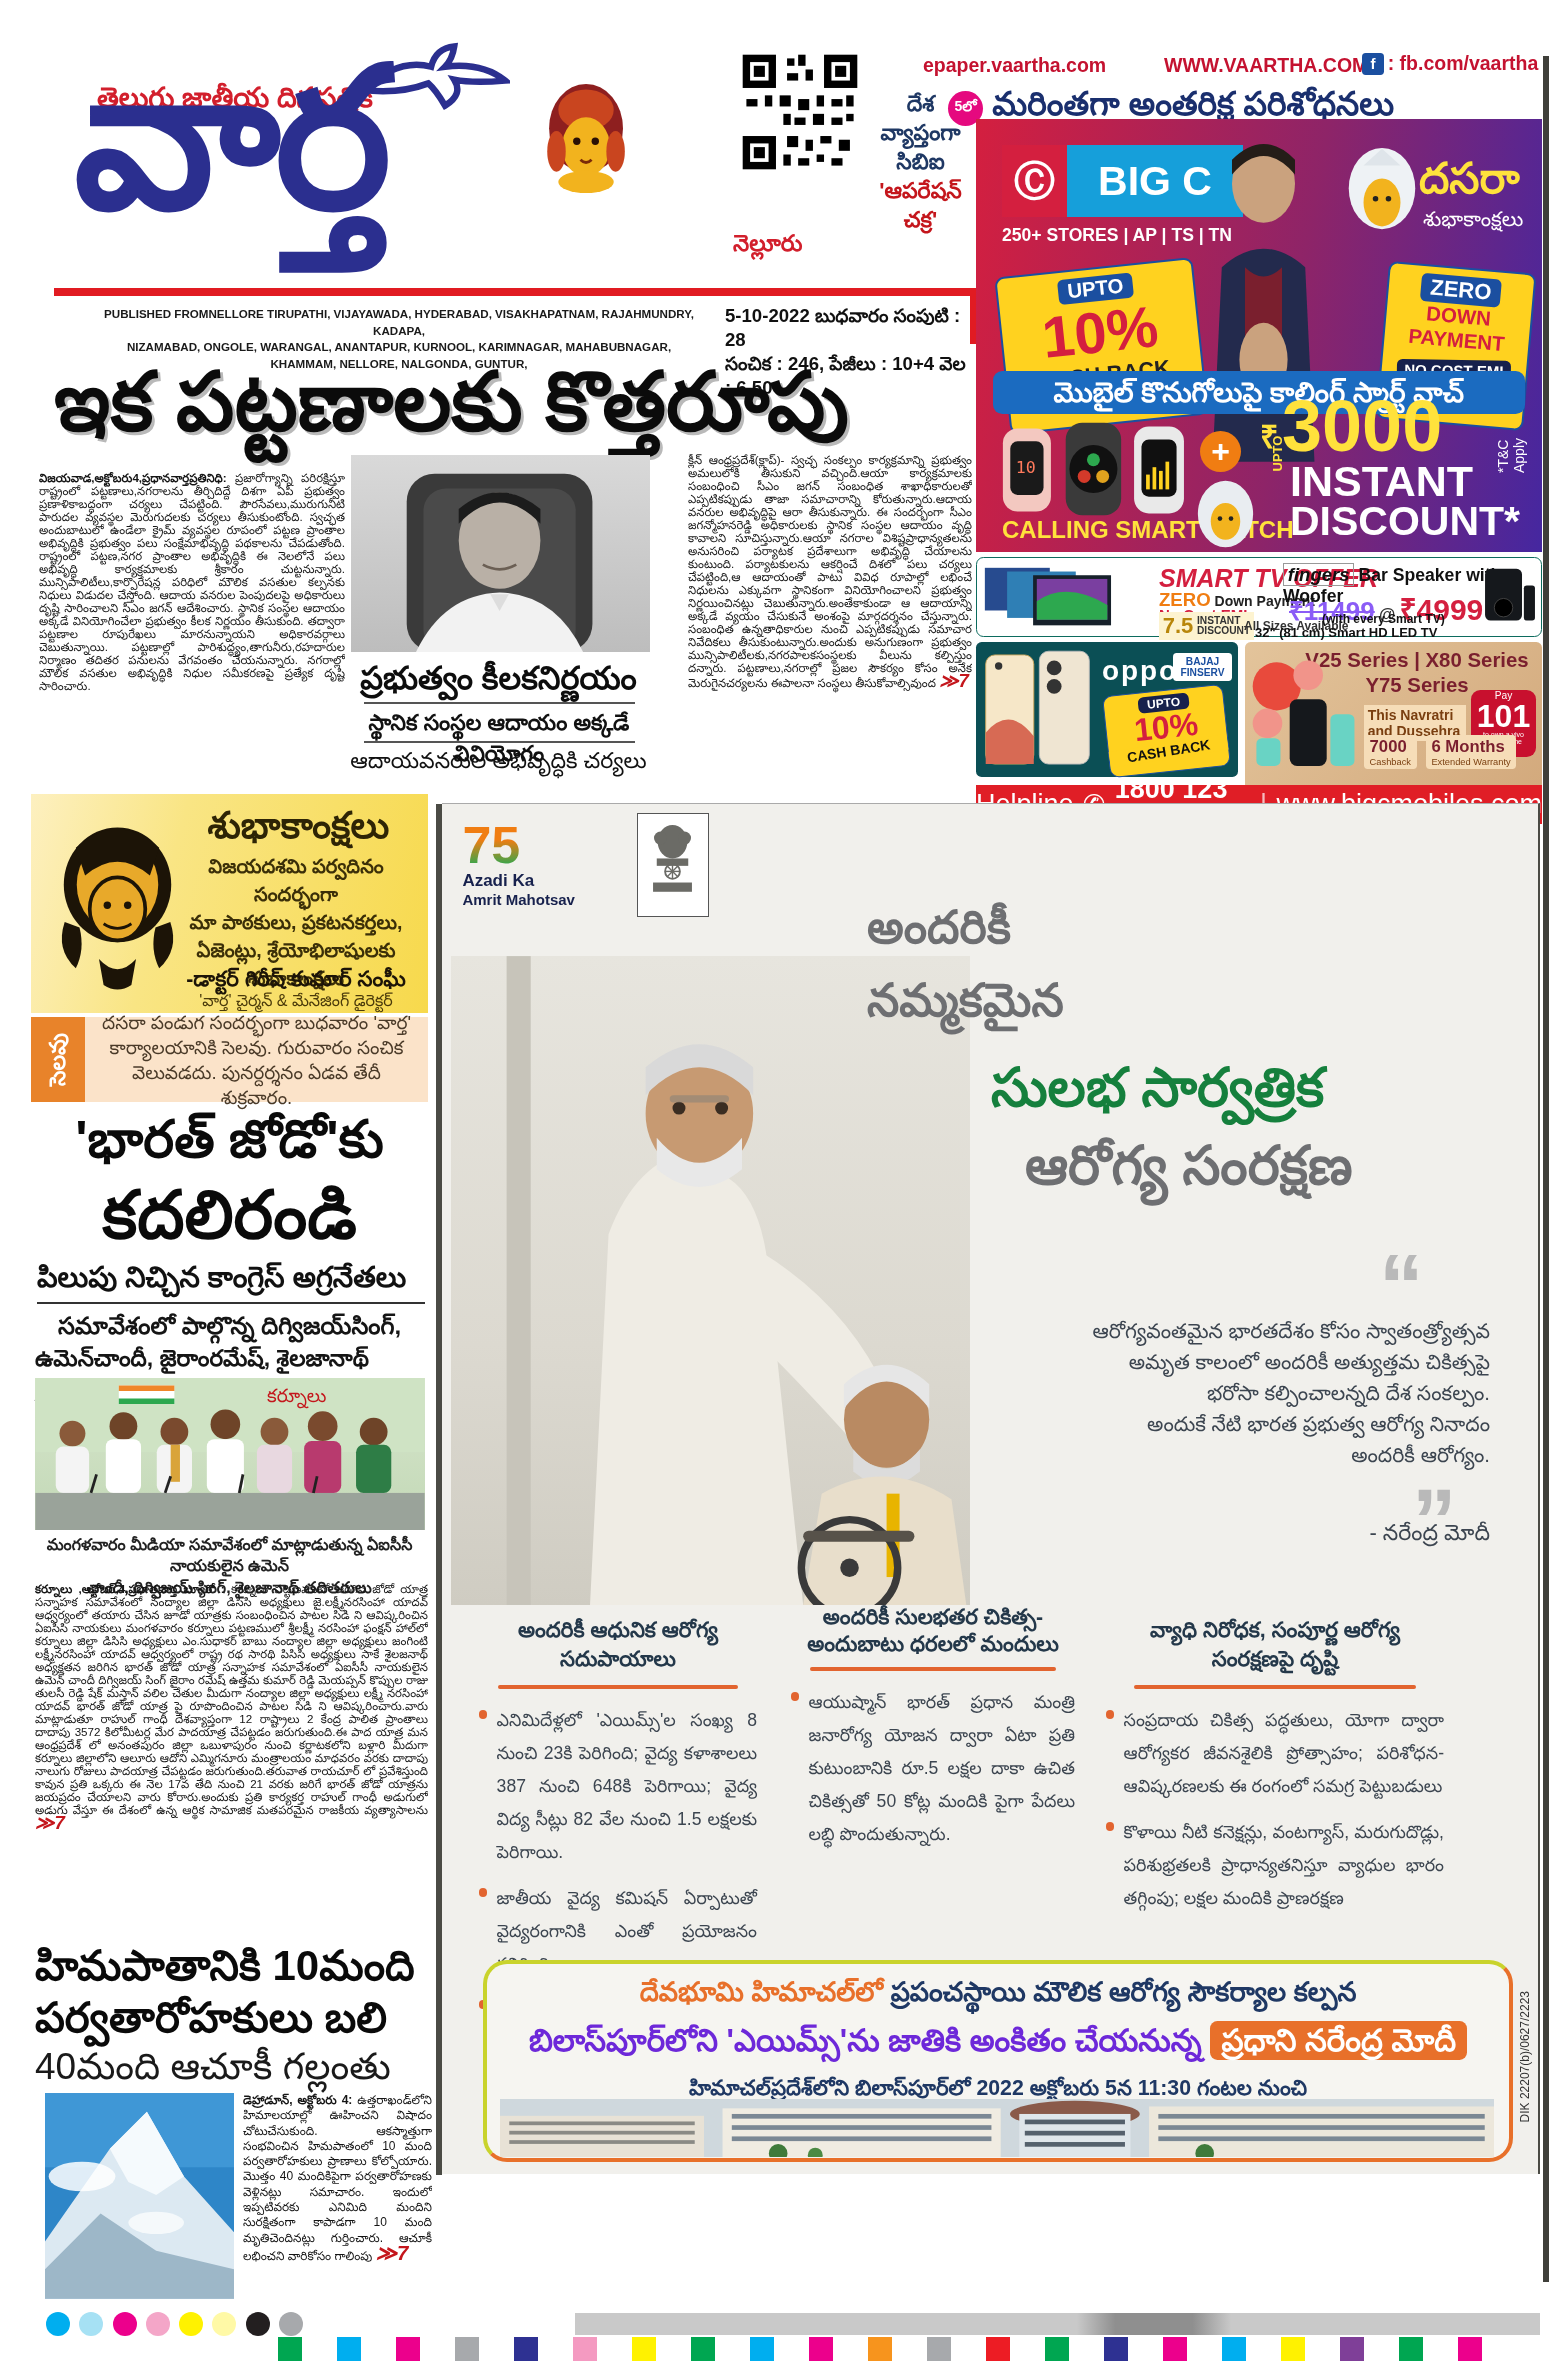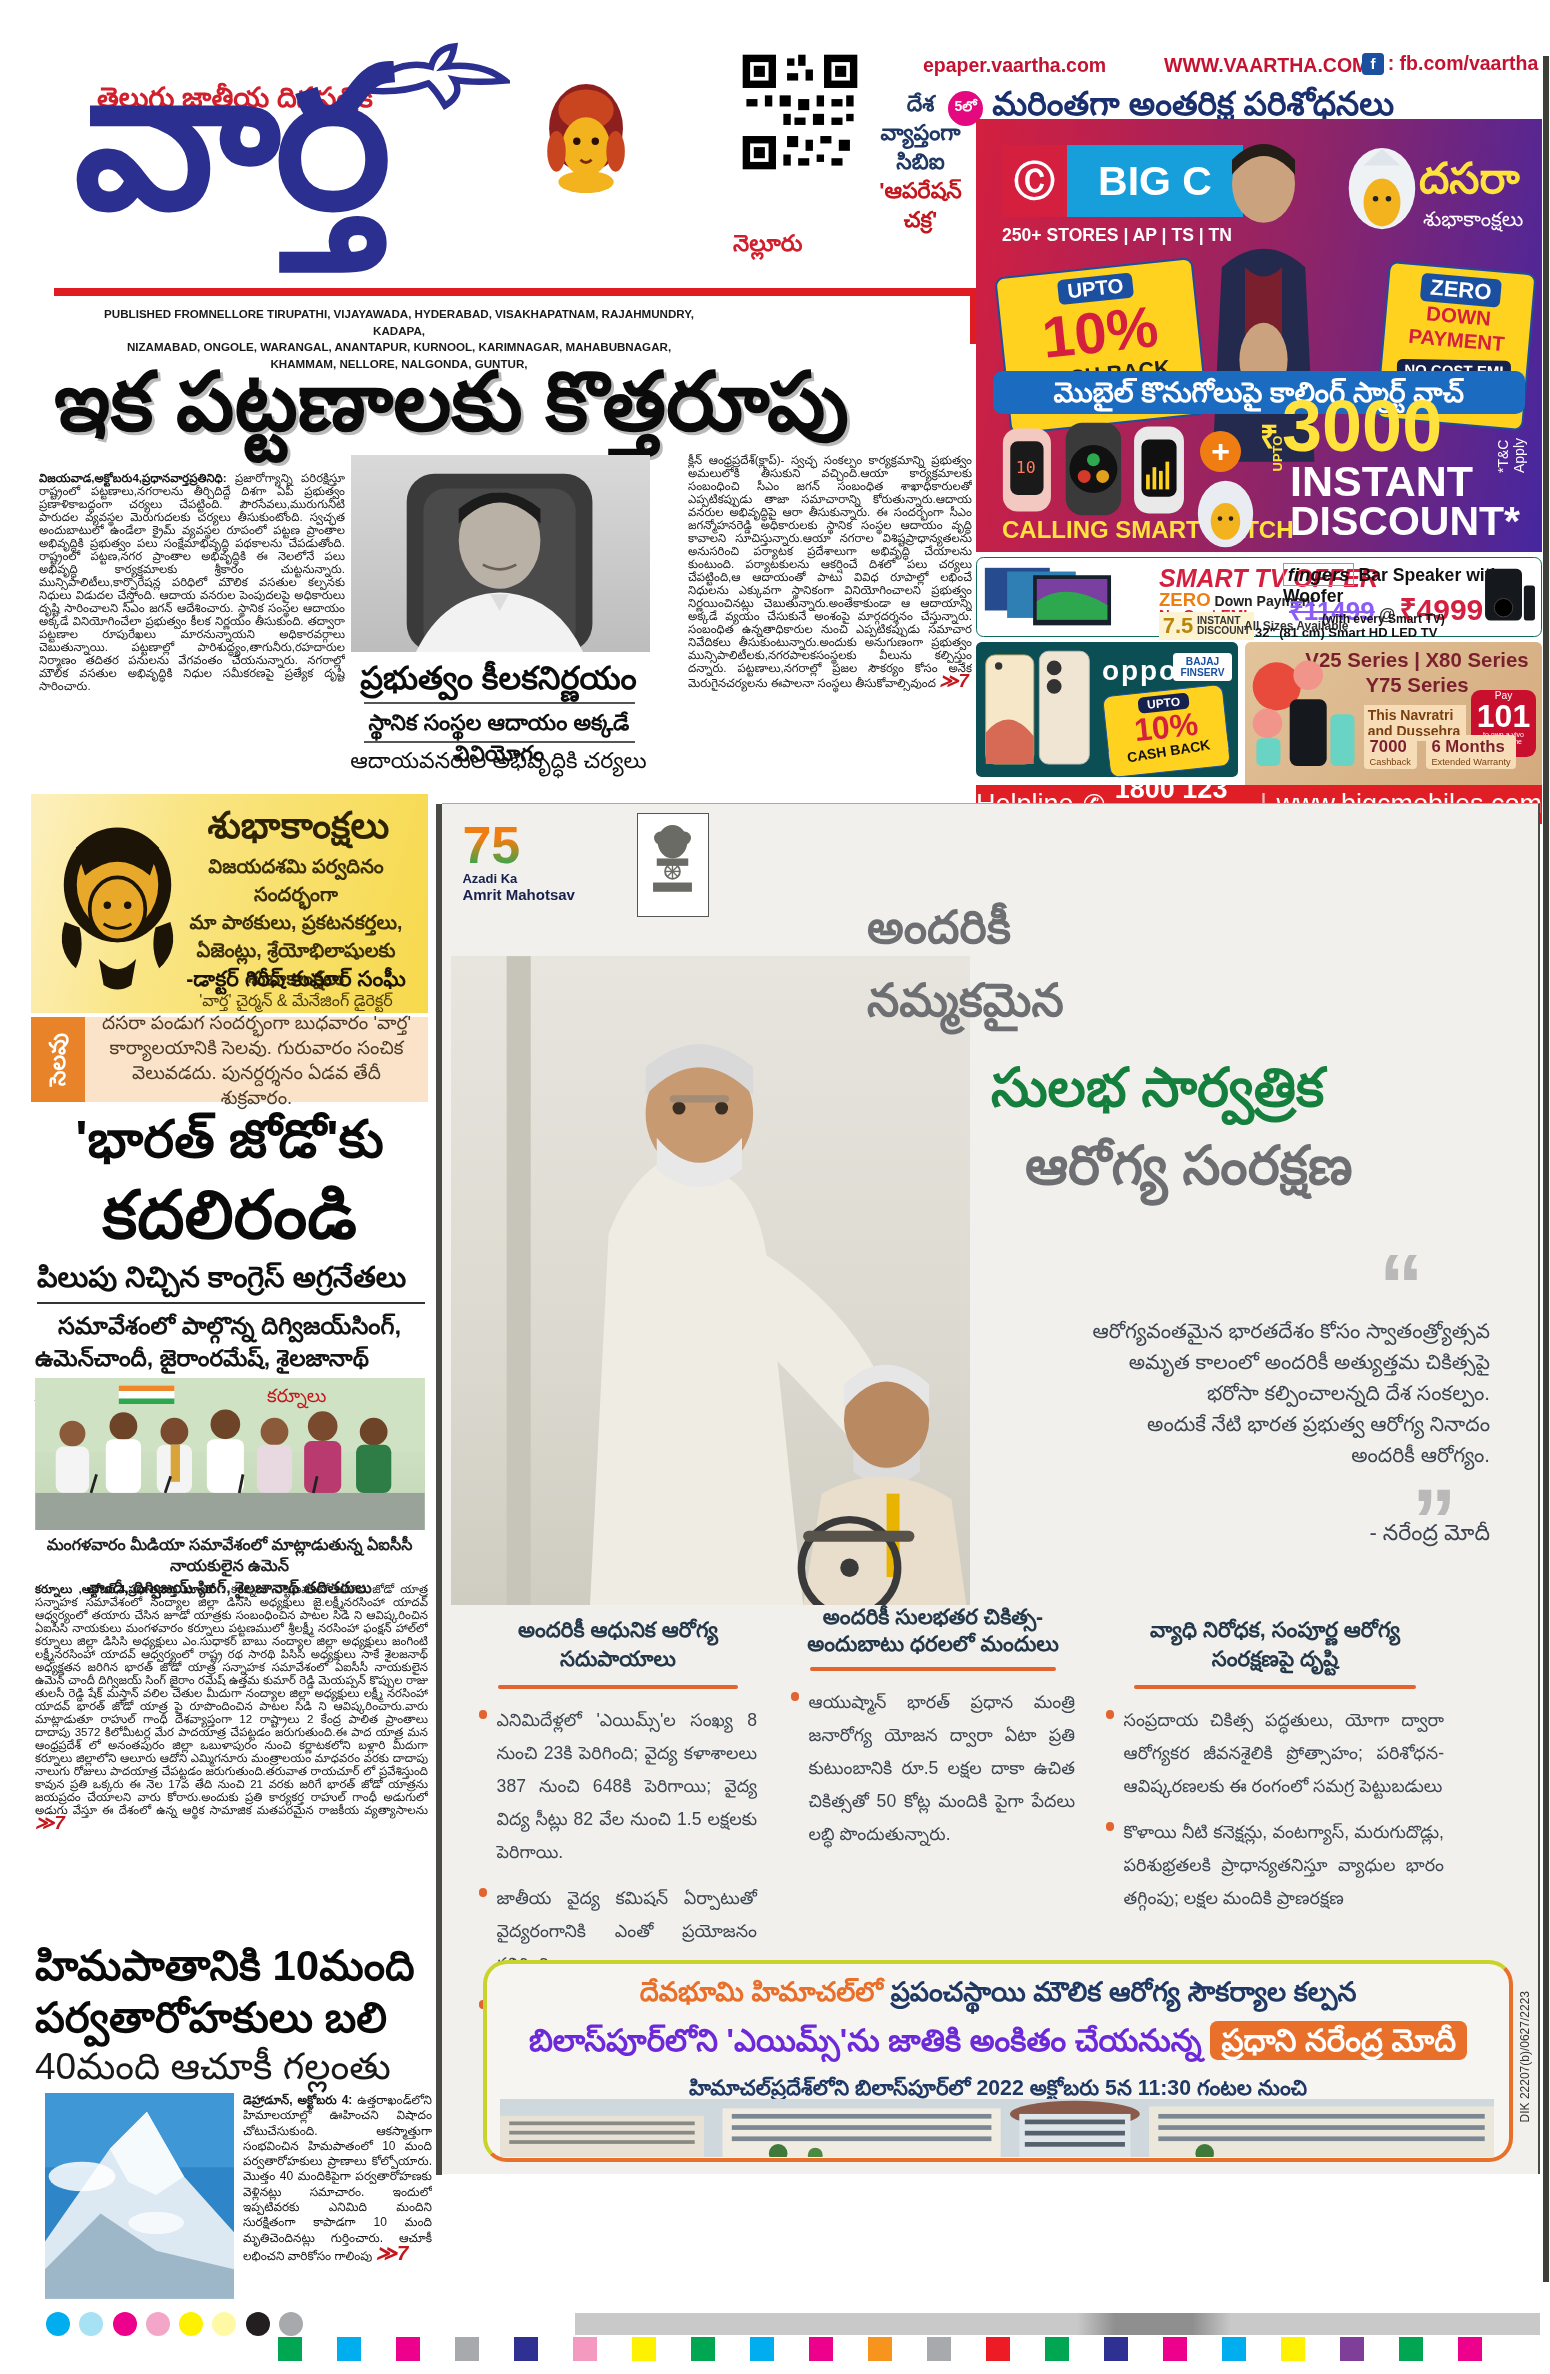--- a/index.html
+++ b/index.html
@@ -54,6 +54,10 @@
   <div class="abs c" style="left:93px;top:306px;width:612px;font-size:11.6px;font-weight:bold;line-height:16.7px;color:#1a1a1a">
     <div>PUBLISHED FROMNELLORE  TIRUPATHI, VIJAYAWADA, HYDERABAD, VISAKHAPATNAM,  RAJAHMUNDRY, KADAPA,</div>
     <div>NIZAMABAD, ONGOLE, WARANGAL, ANANTAPUR, KURNOOL, KARIMNAGAR, MAHABUBNAGAR, KHAMMAM, NELLORE, NALGONDA, GUNTUR,</div>
+  </div>
+  <div class="abs b" style="left:725px;top:304px;width:249px;font-size:18.6px;line-height:24px;color:#111">
+    <div>5-10-2022 బుధవారం సంపుటి : 28</div>
+    <div>సంచిక : 246,  పేజీలు : 10+4 వెల : 6.50</div>
   </div>
 </div>
 

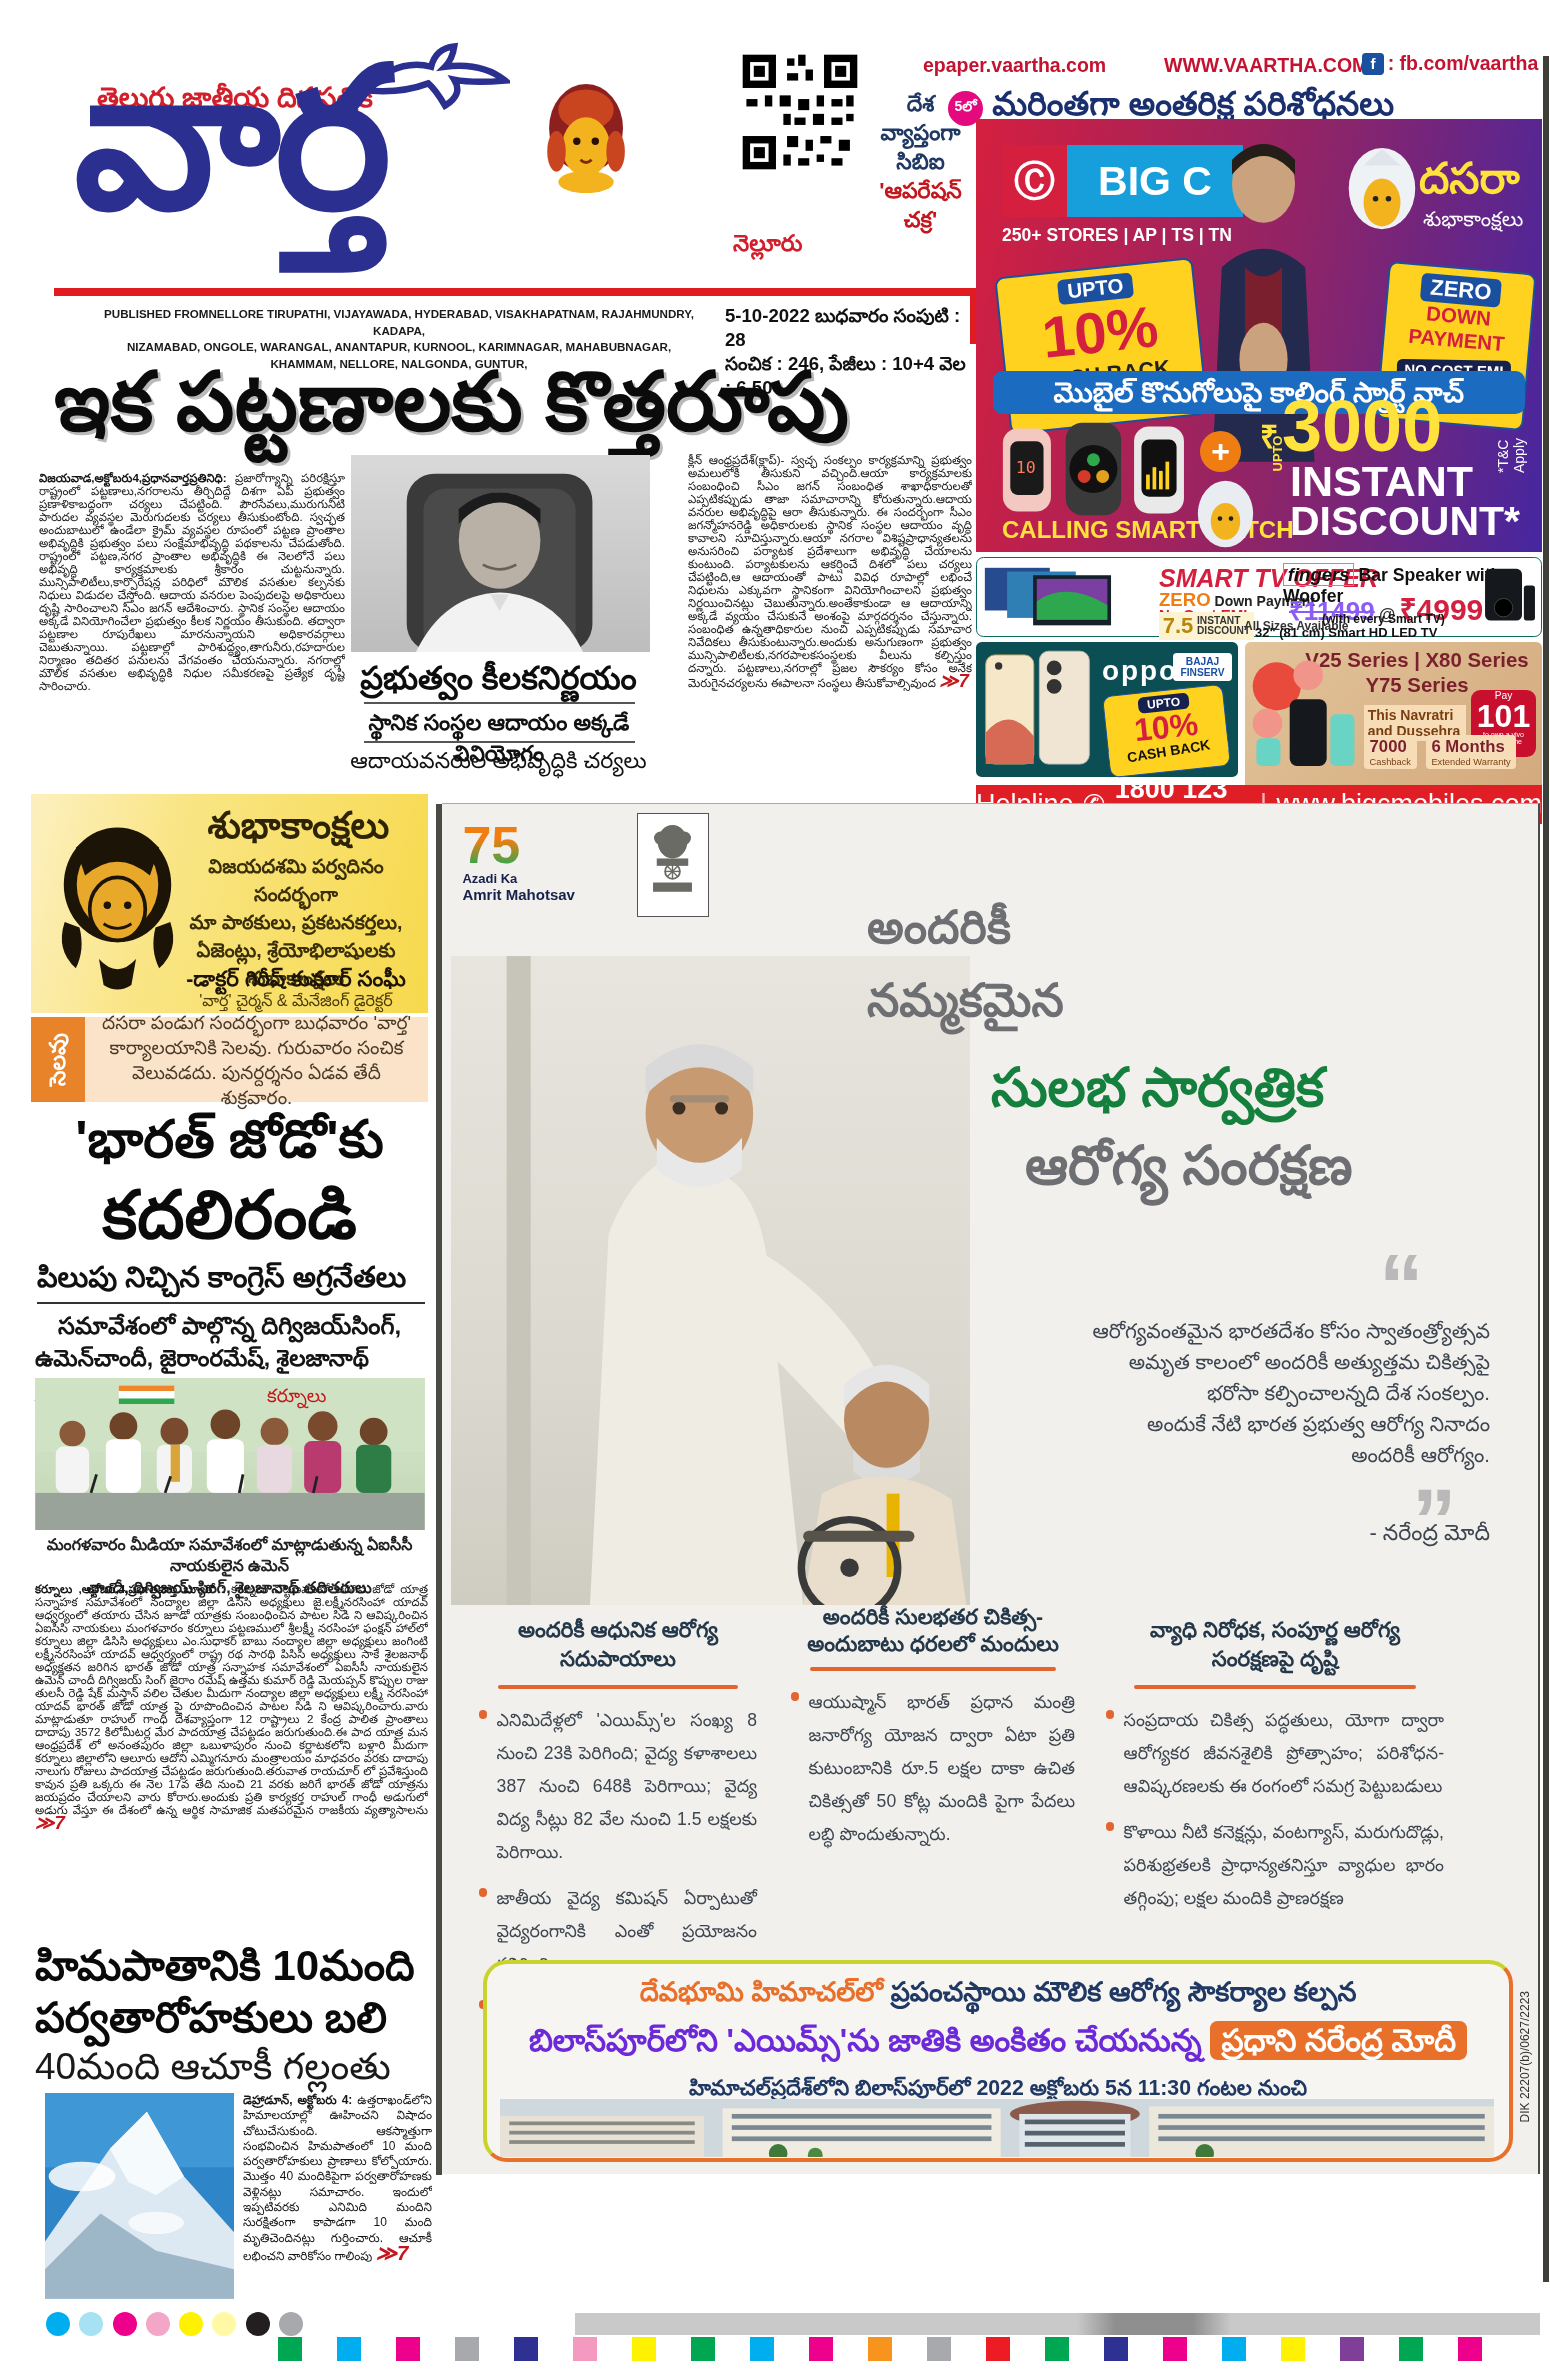--- a/index.html
+++ b/index.html
@@ -428,7 +428,7 @@
 
   <div class="abs" style="left:20.4px;top:15px;width:148px;height:102px">
     <div class="b" style="font-size:52px;line-height:52px;background:linear-gradient(180deg,#f07d12 40%,#2da84f 90%);-webkit-background-clip:text;background-clip:text;color:transparent">75</div>
-    <div class="b" style="font-size:13px;color:#17214d">Azadi Ka</div>
+    <div class="b" style="font-size:17px;color:#17214d">Azadi Ka</div>
     <div class="b" style="font-size:15px;color:#17214d">Amrit Mahotsav</div>
   </div>
   <div class="abs" style="left:195px;top:9.3px;width:72px;height:104px;border:1.9px solid #555;background:#fff">

